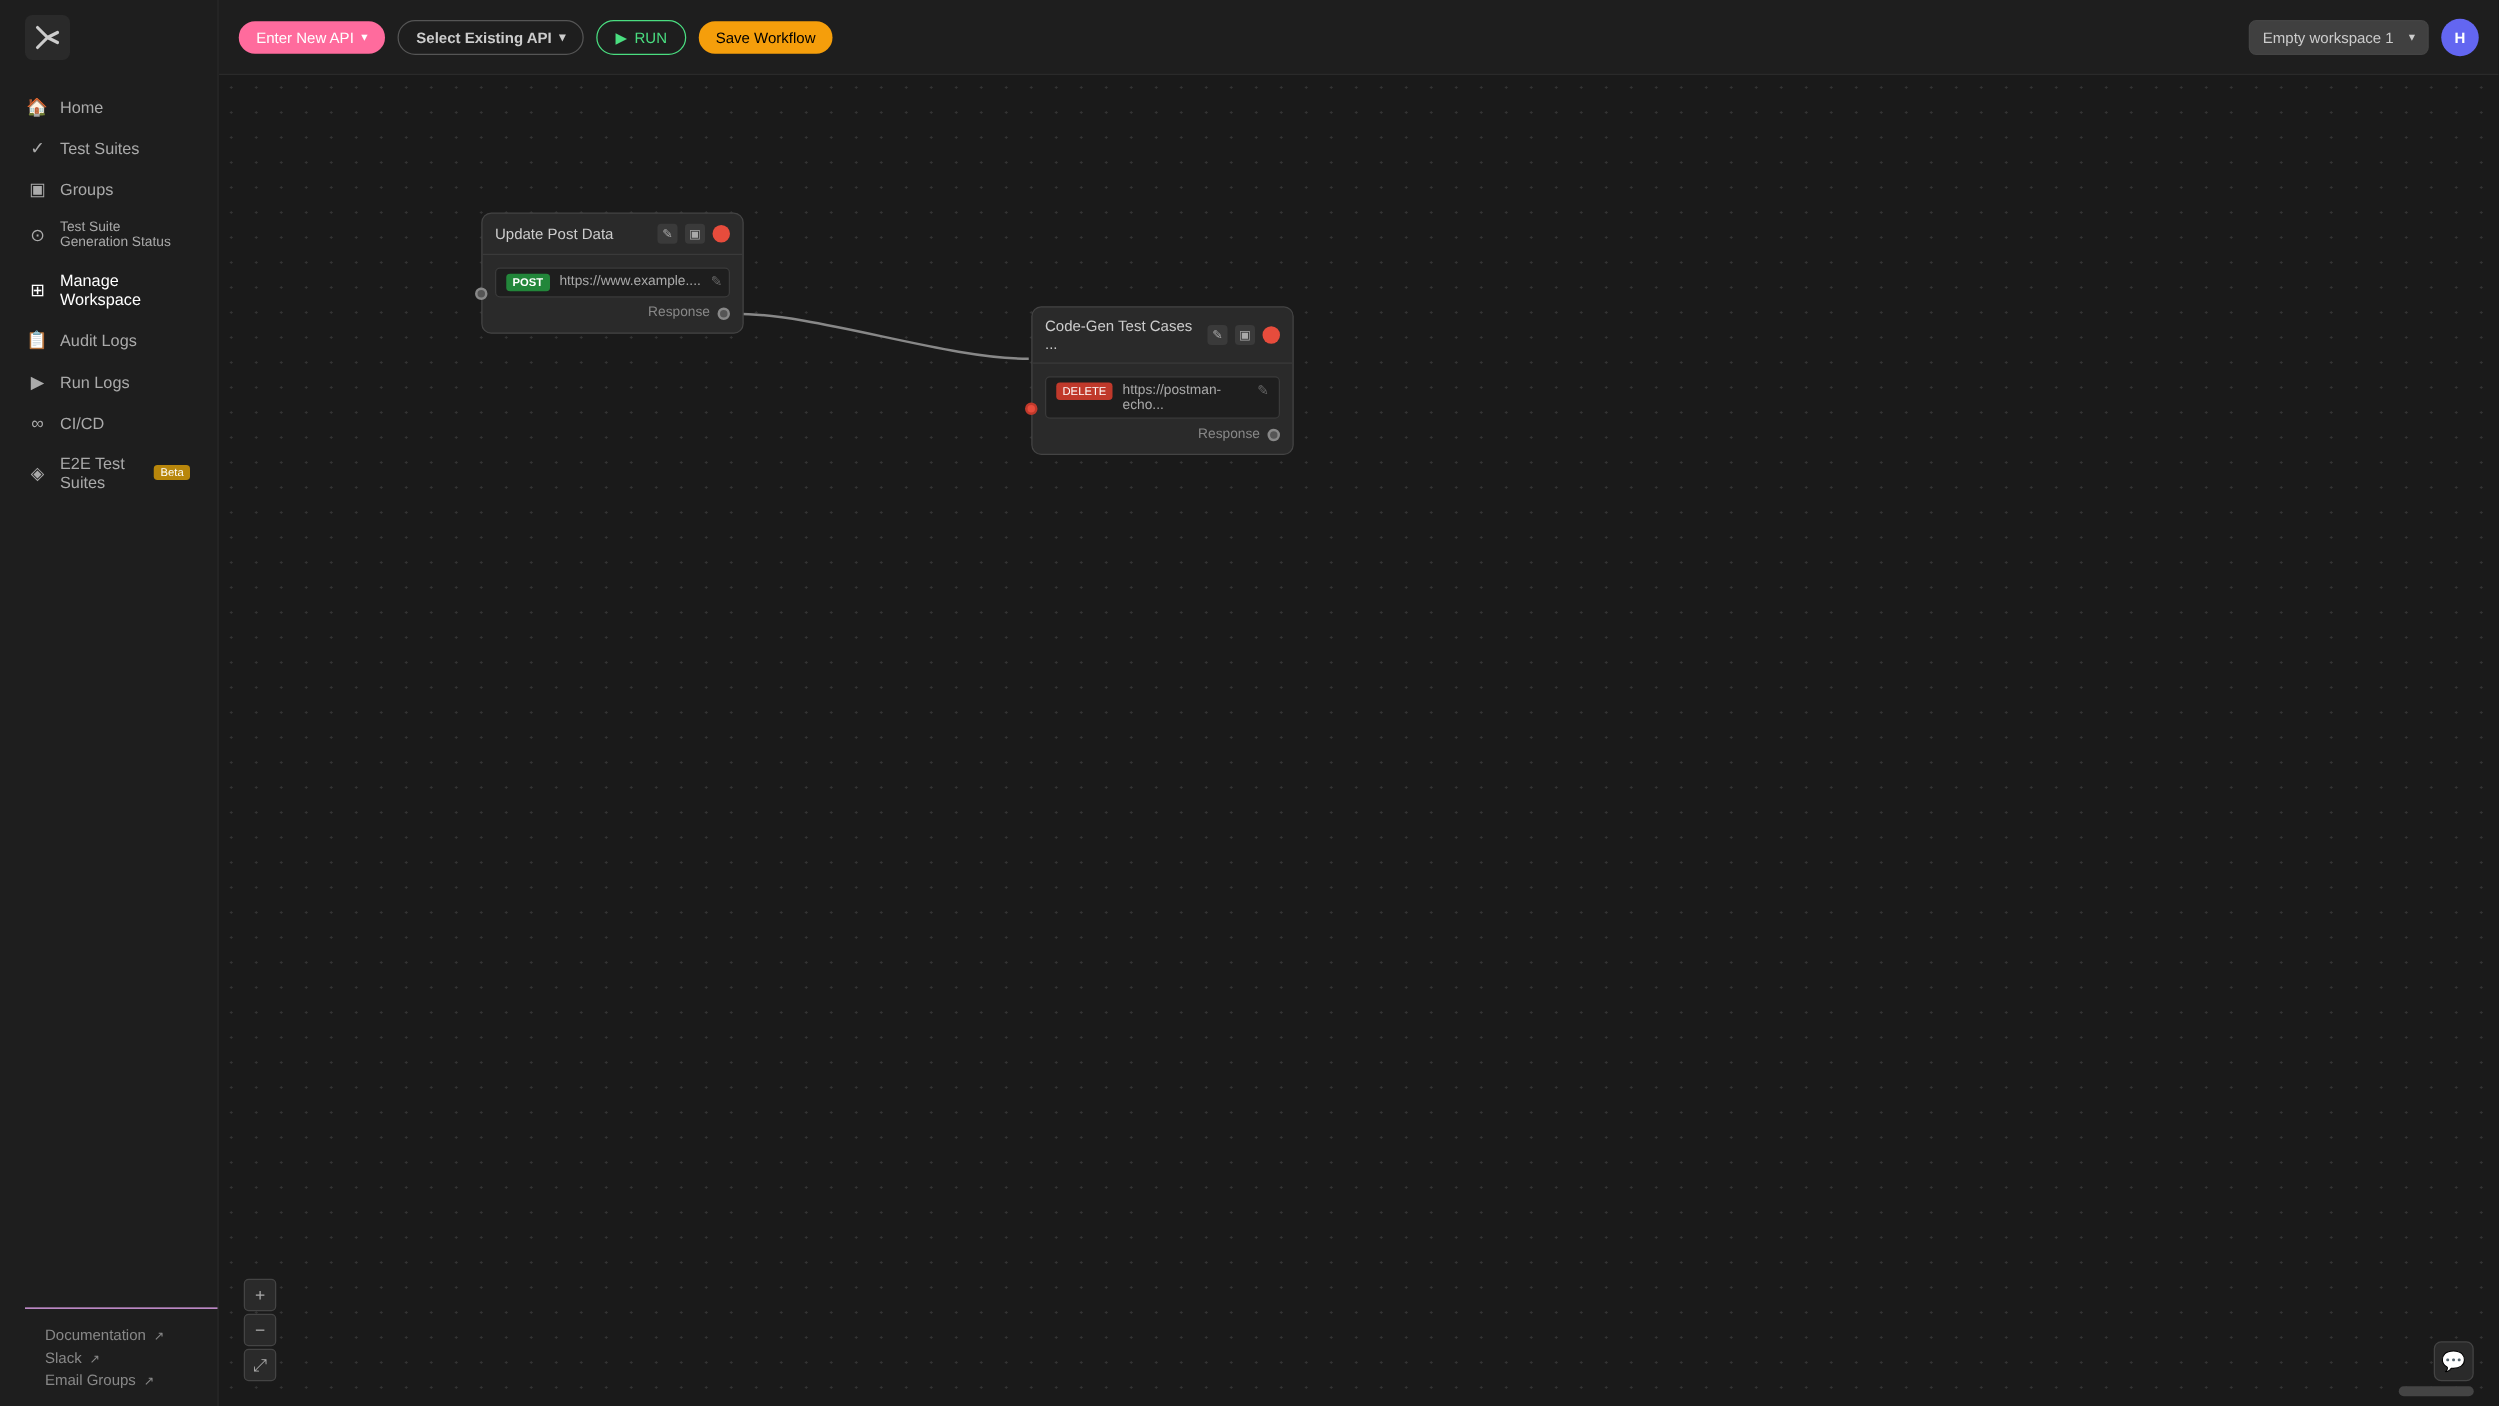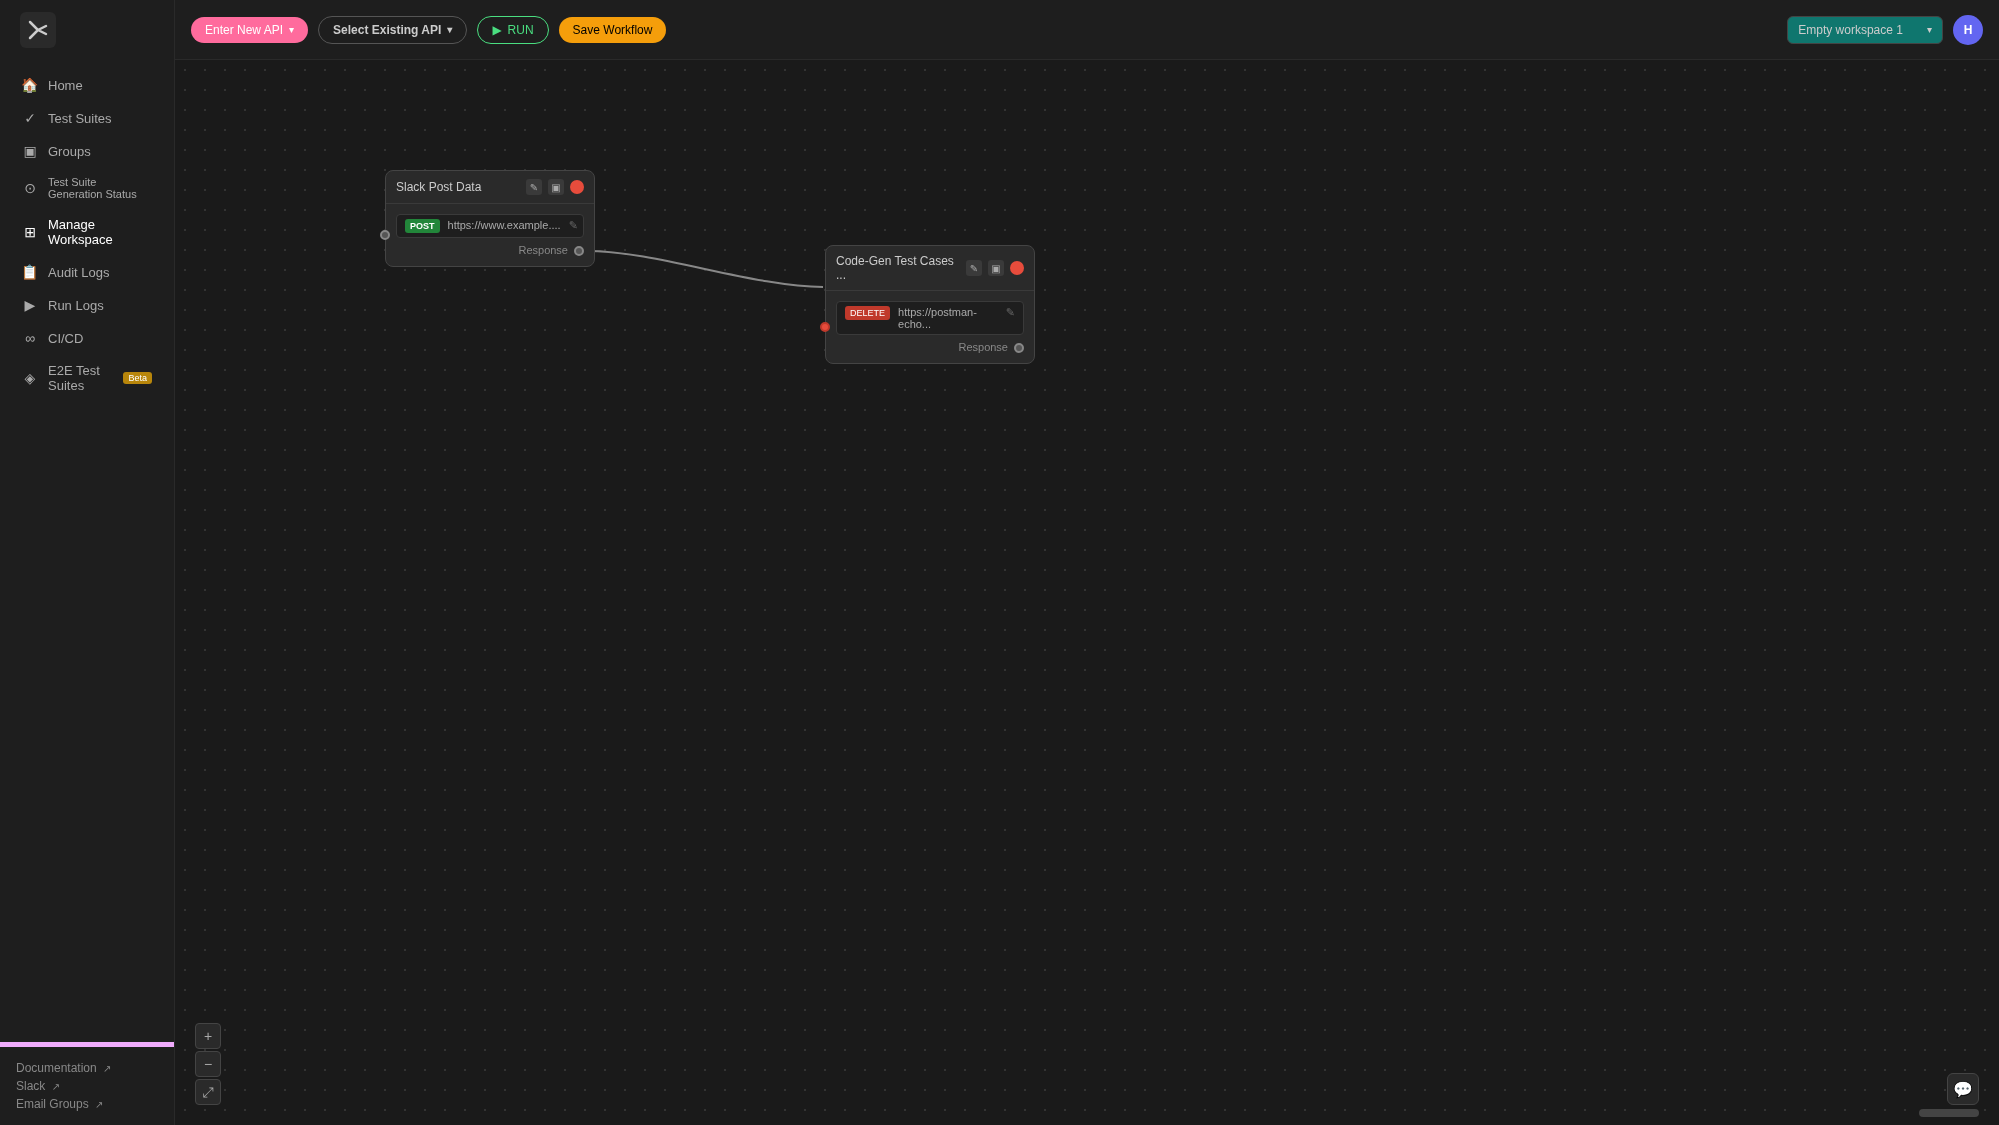--- a/index.html
+++ b/index.html
@@ -136,8 +136,8 @@
     .workspace-selector {
       display: flex;
       align-items: center;
-      gap: 24px;
-      background: #0f766e;
+      gap: 12px;
+      background: #404040;
       border: 1px solid #444;
       border-radius: 6px;
       padding: 6px 10px;

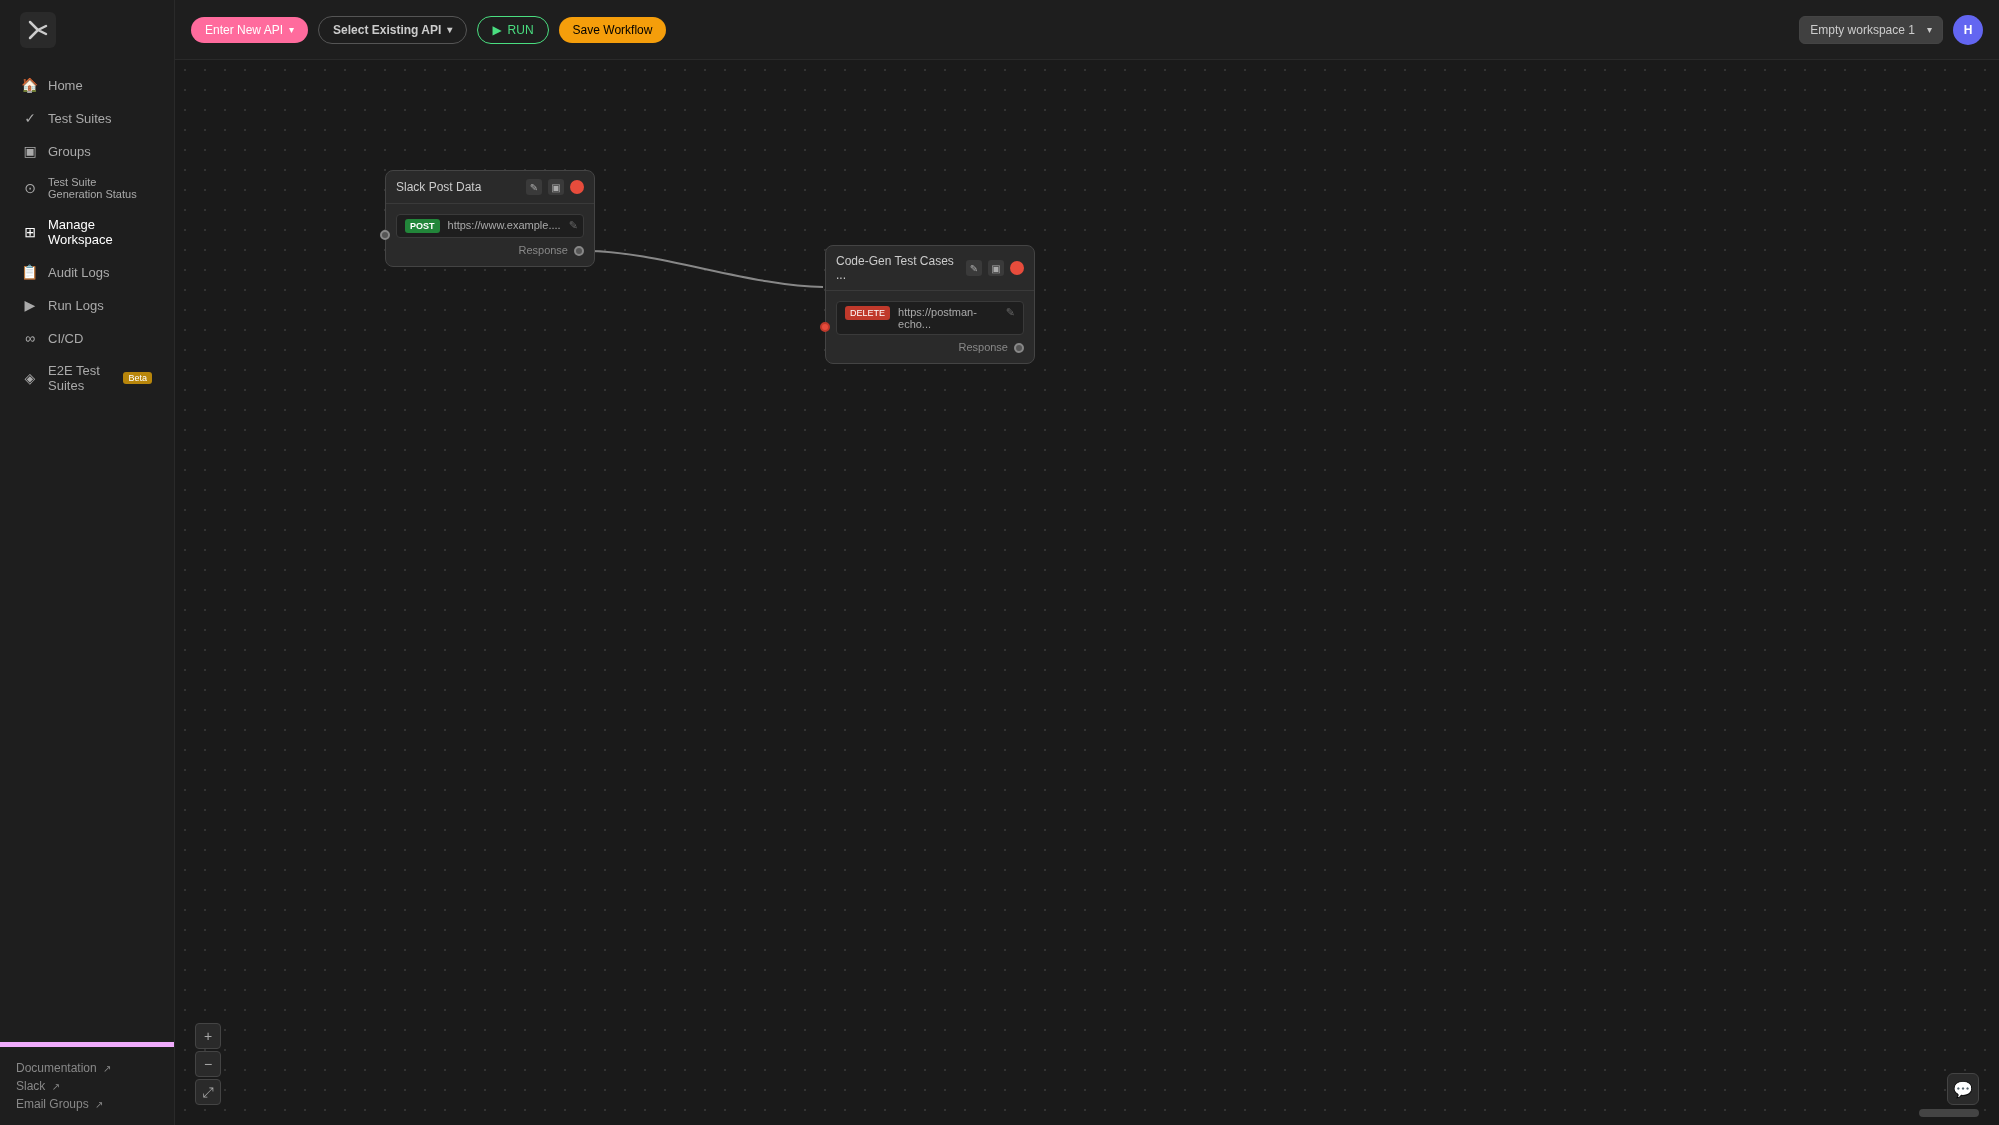--- a/index.html
+++ b/index.html
@@ -439,7 +439,7 @@
 
     <div class="node" style="left:210px; top:110px; width:210px;">
       <div class="node-header">
-        <span class="node-title">Slack Post Data</span>
+        <span class="node-title">Update Post Data</span>
         <button class="node-action-btn">✎</button>
         <button class="node-action-btn">▣</button>
         <button class="node-close-btn"></button>

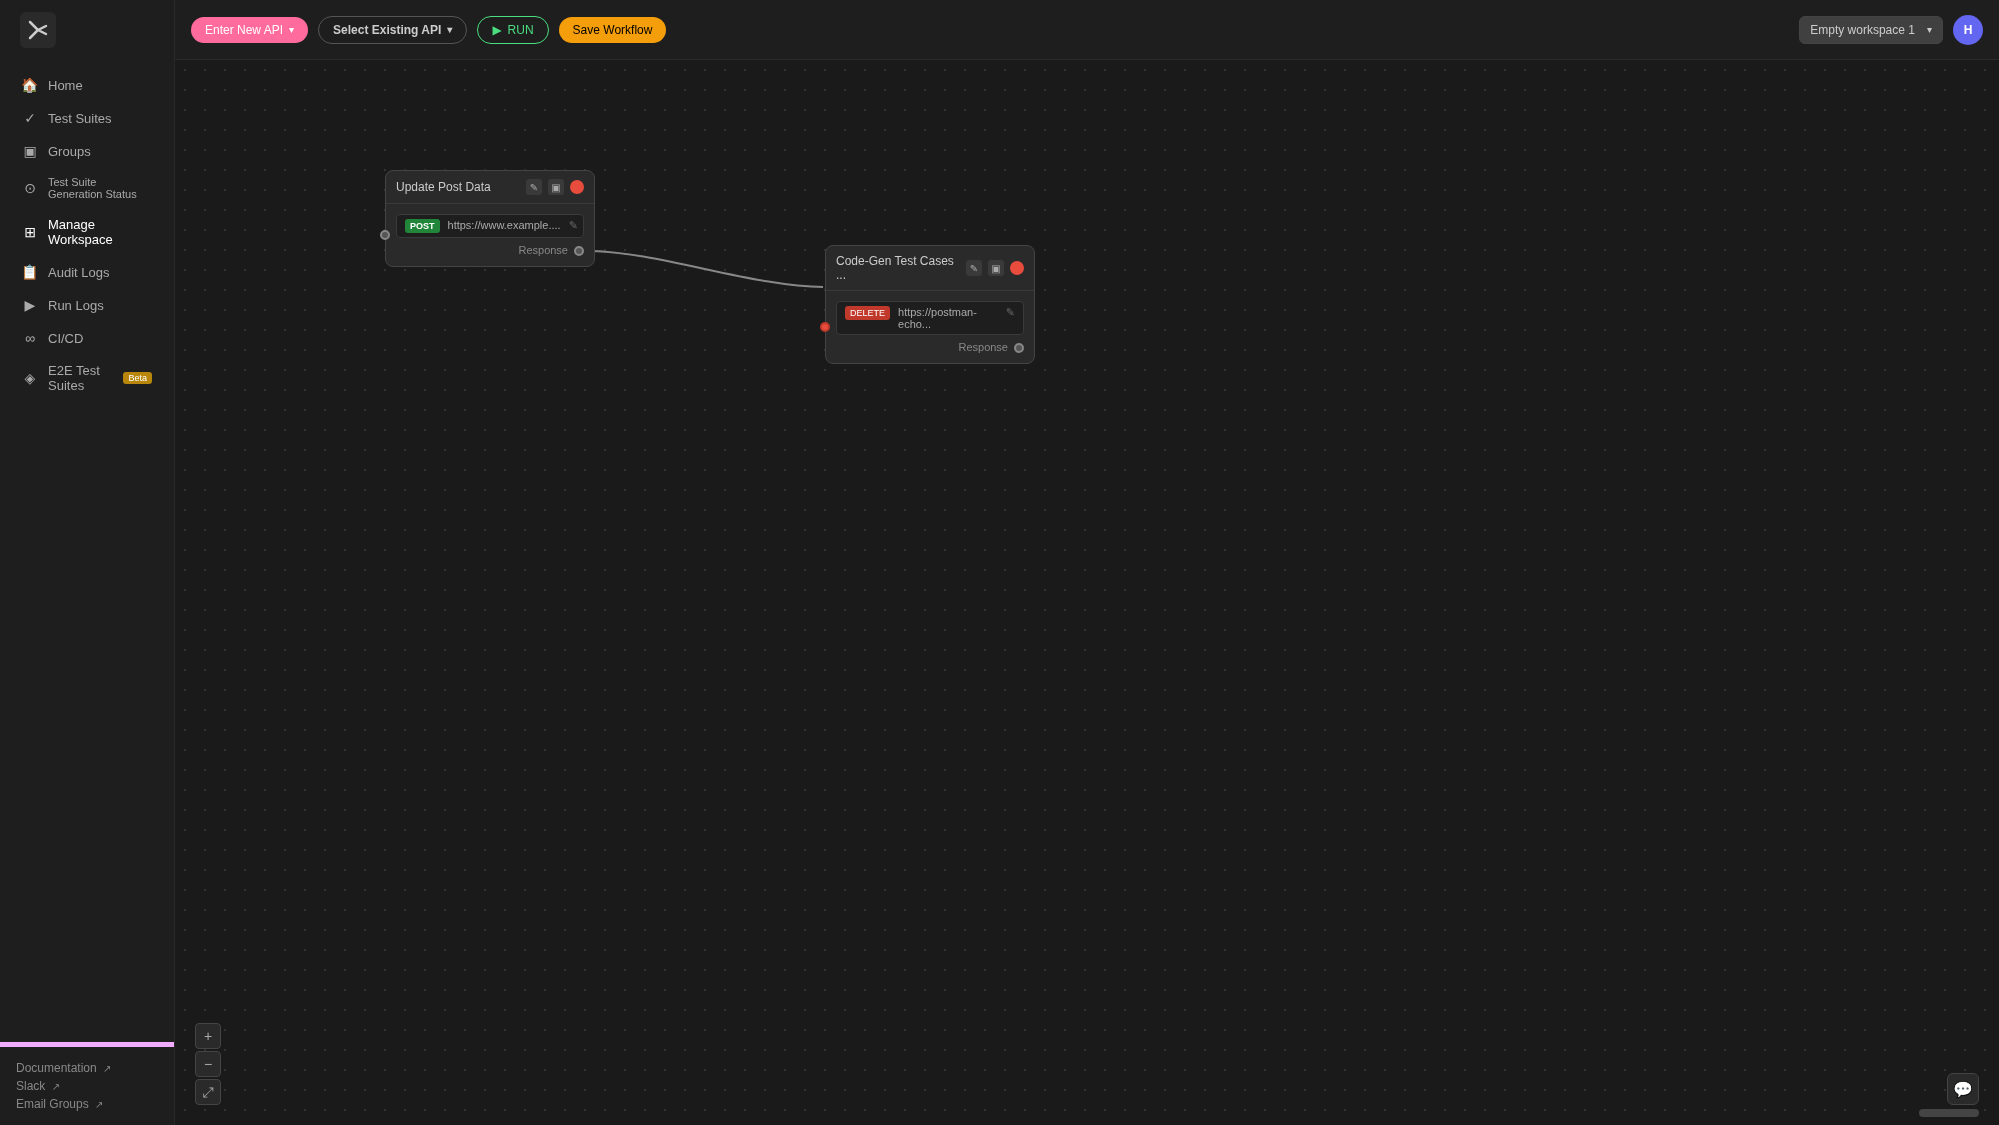--- a/index.html
+++ b/index.html
@@ -46,9 +46,10 @@
     .sidebar-item .icon { width: 16px; height: 16px; display: flex; align-items: center; justify-content: center; font-size: 14px; flex-shrink: 0; }
     .sidebar-footer {
       padding: 12px 16px;
-      border-top: 5px solid #f0abfc;
+      border-top: 1px solid #f0abfc;
       font-size: 12px;
       color: #888;
+      margin-left: 20px;
     }
     .sidebar-footer a {
       display: block;

